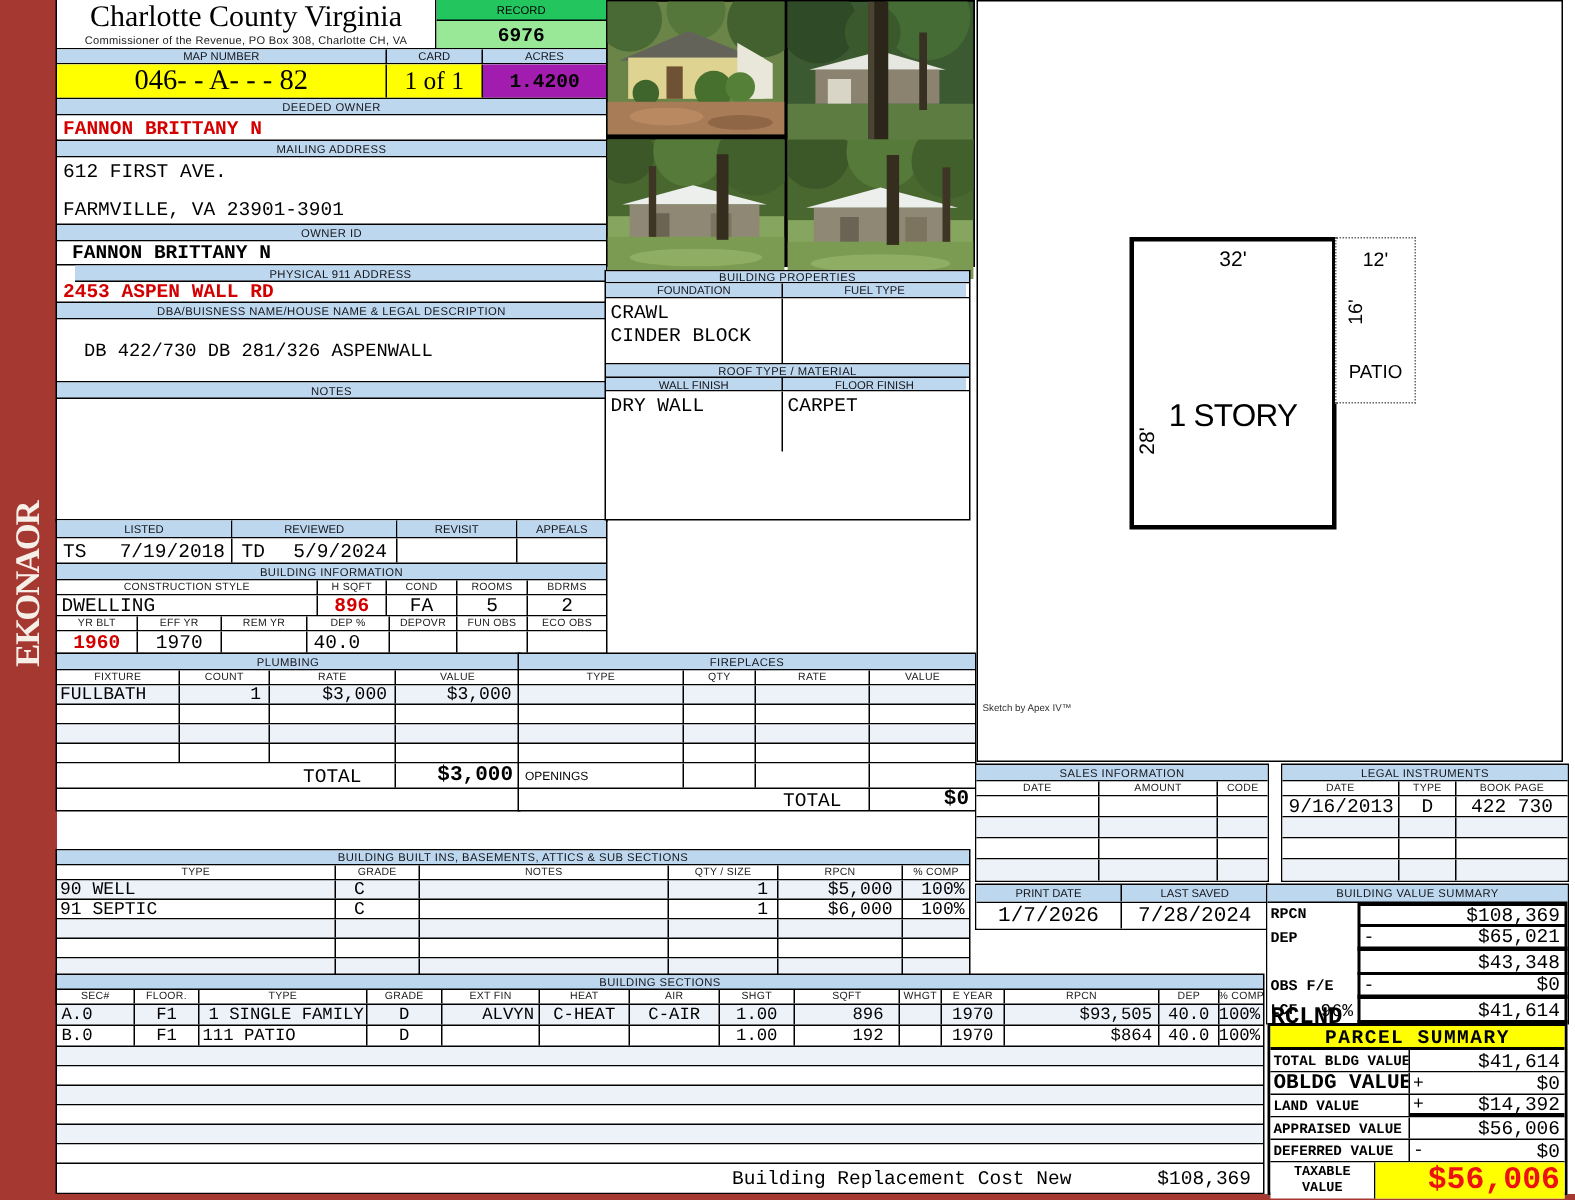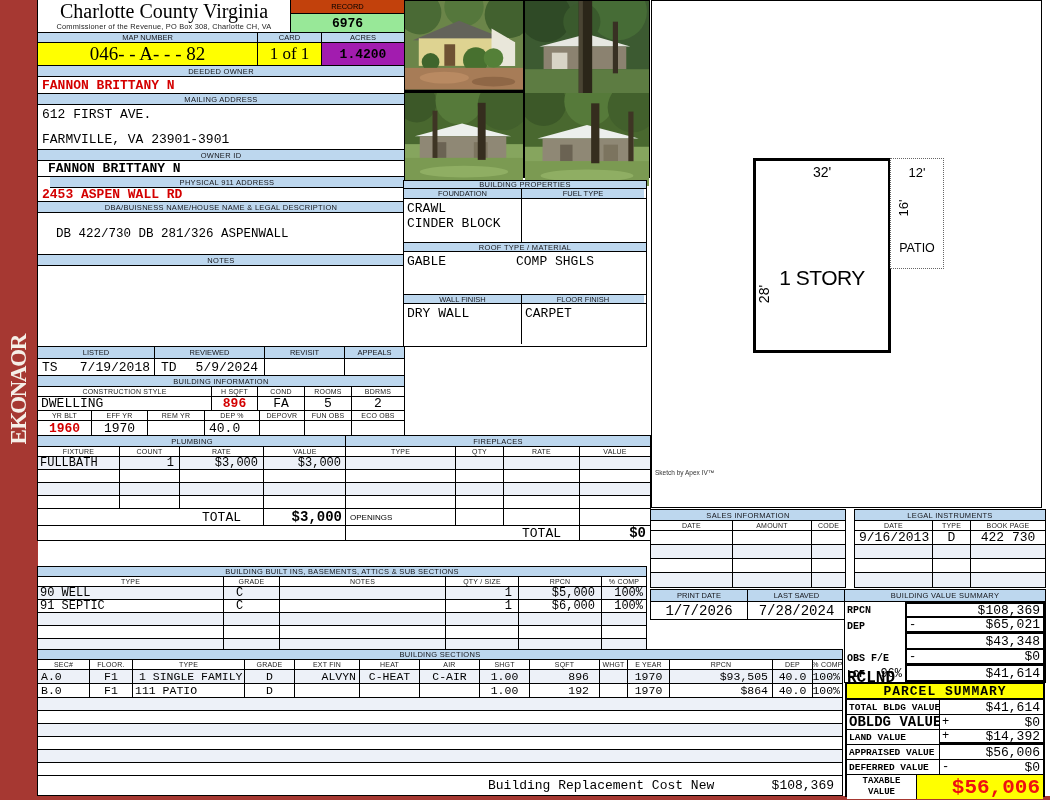--- a/index.html
+++ b/index.html
@@ -55,7 +55,7 @@
         <div style="font-size:7.4px;letter-spacing:.2px;color:#222;">Commissioner of the Revenue, PO Box 308, Charlotte CH, VA</div>
       </div>
       <div class="cell" style="width:113px;flex-direction:column;align-items:stretch;">
-        <div style="height:14px;background:#c2410c;border-bottom:1px solid #000;display:flex;align-items:center;justify-content:center;font-size:7.5px;">RECORD</div>
+        <div style="height:14px;background:#22c55e;border-bottom:1px solid #000;display:flex;align-items:center;justify-content:center;font-size:7.5px;">RECORD</div>
         <div class="mono b" style="flex:1;background:#98E898;display:flex;align-items:center;justify-content:center;font-size:13px;">6976</div>
       </div>
     </div>

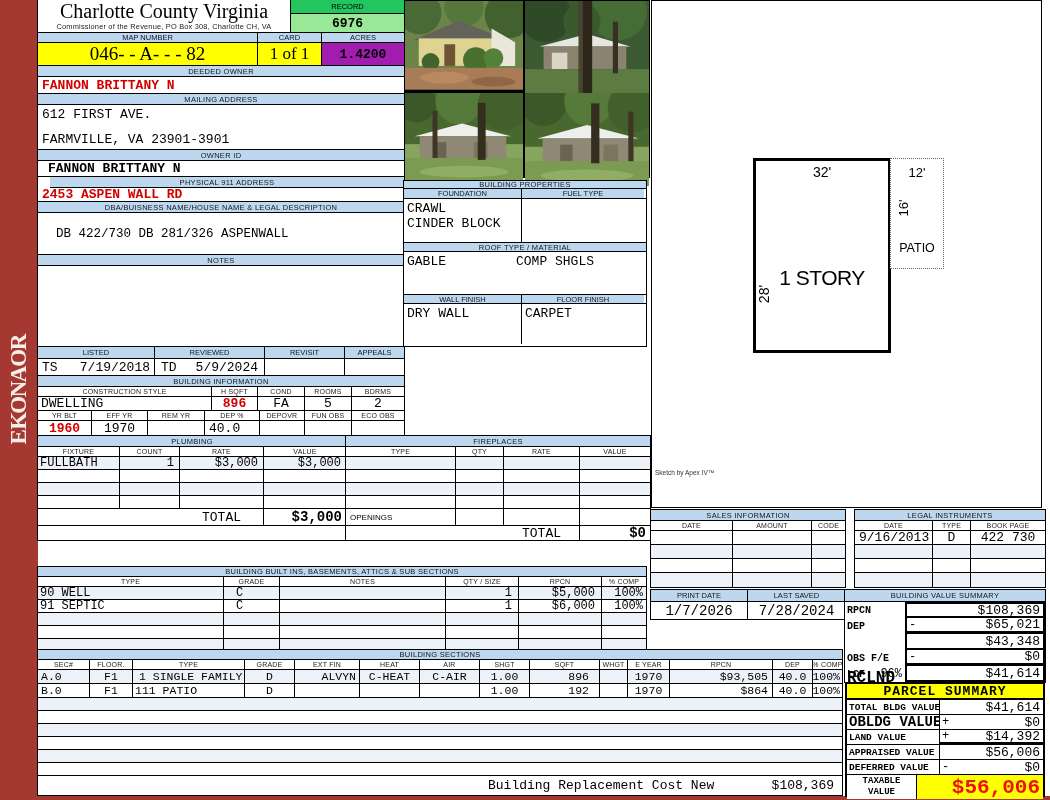--- a/index.html
+++ b/index.html
@@ -218,12 +218,6 @@
       <div class="cell" style="width:122px;"></div>
     </div>
     <div class="bar" style="height:9px;">ROOF TYPE / MATERIAL</div>
-    <div class="row mono d13" style="height:43px;">
-      <div class="cell" style="width:240px;align-items:flex-start;padding:2px 3px;border-right:none;">
-        <span>GABLE</span>
-        <span style="margin-left:70px;">COMP SHGLS</span>
-      </div>
-    </div>
     <div class="row" style="height:9px;">
       <div class="cell barc" style="width:118px;">WALL FINISH</div>
       <div class="cell barc" style="width:122px;">FLOOR FINISH</div>

